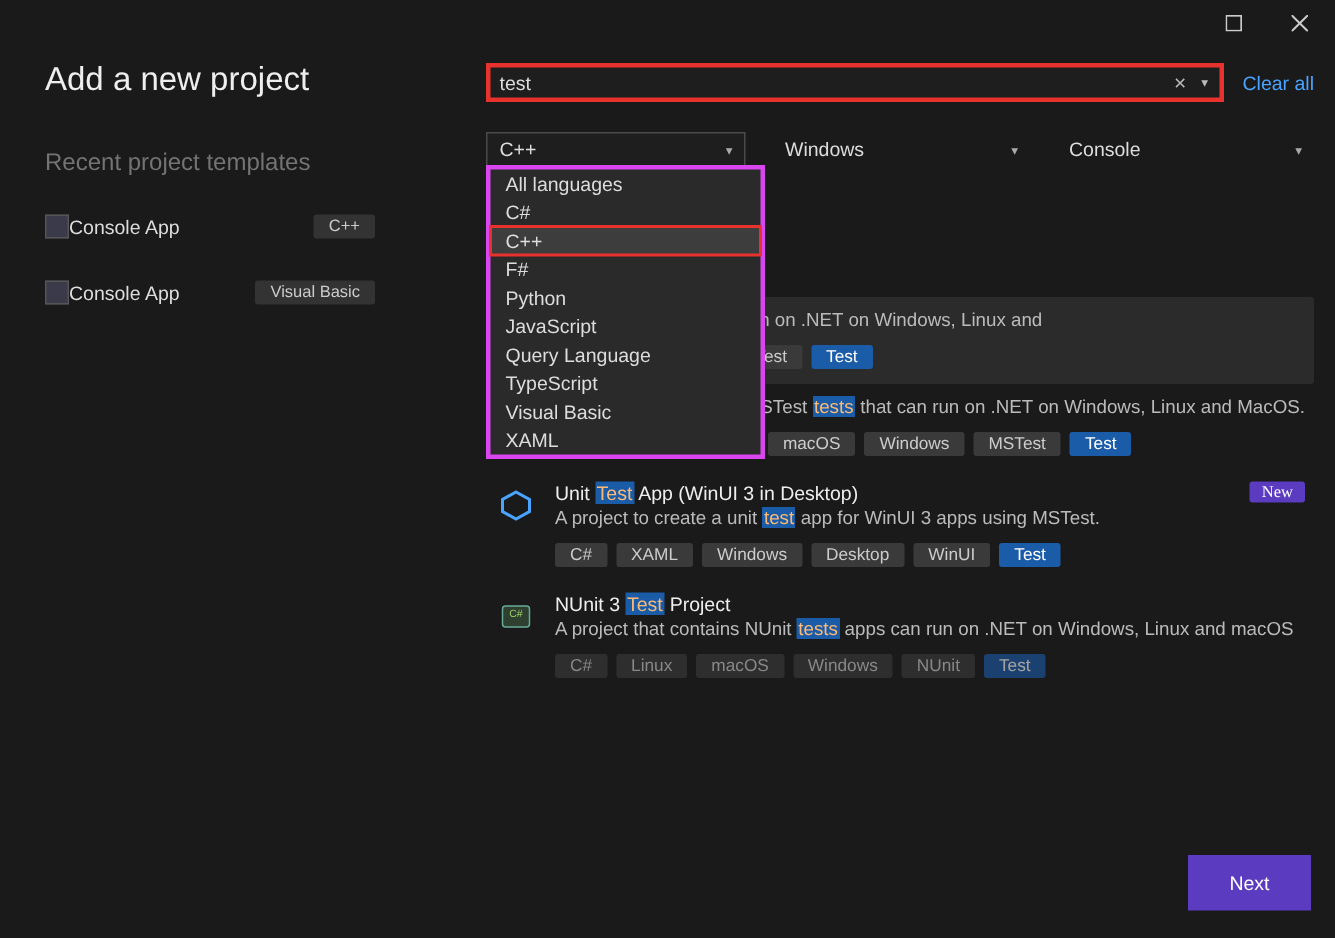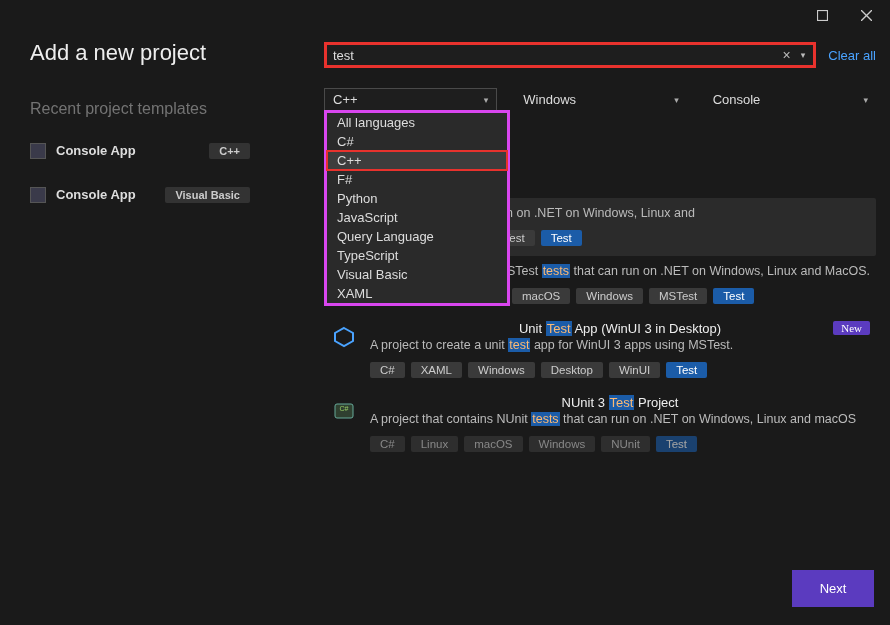--- a/index.html
+++ b/index.html
@@ -93,9 +93,8 @@
     }
     .recent-list { margin: 0 0 0 30px; }
     .recent-item {
-      display: flex; align-items: flex-start; gap: 10px;
+      display: flex; align-items: flex-end; 
       padding: 7px 0;
-      font-weight: bold;
     }
     .recent-icon {
       width: 16px; height: 16px;

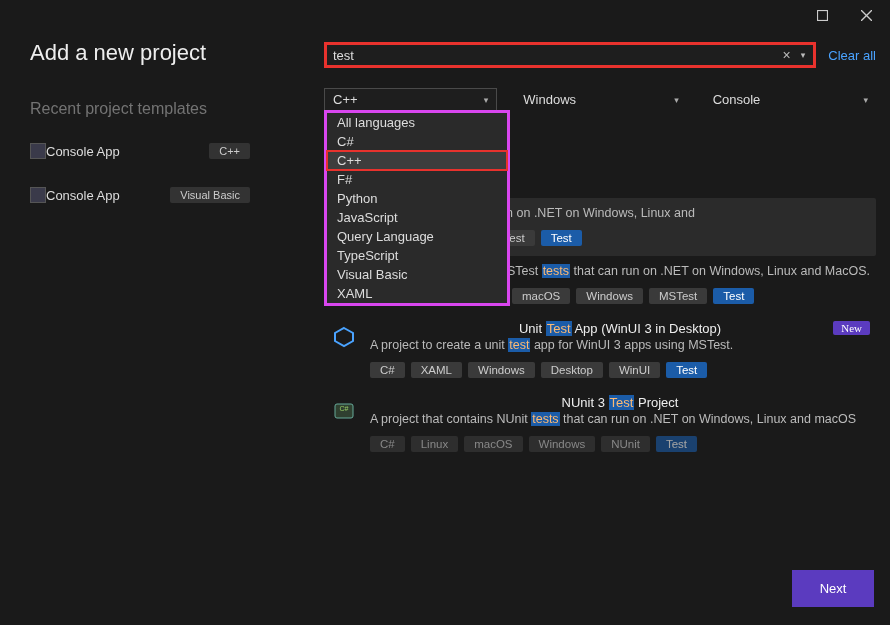--- a/index.html
+++ b/index.html
@@ -128,7 +128,7 @@
       margin-top: 2px;
     }
     .result-body { flex: 1; }
-    .result-title { color: #eee; margin-bottom: 1px; text-align: center; }
+    .result-title { color: #eee; margin-bottom: 1px; }
     .result-desc { color: #bbb; font-size: 12.5px; line-height: 1.35; }
     .hl { background: #1b5ca8; color: #fdba74; padding: 0 1px; }
     .tags { display: flex; flex-wrap: wrap; gap: 6px; margin-top: 8px; }

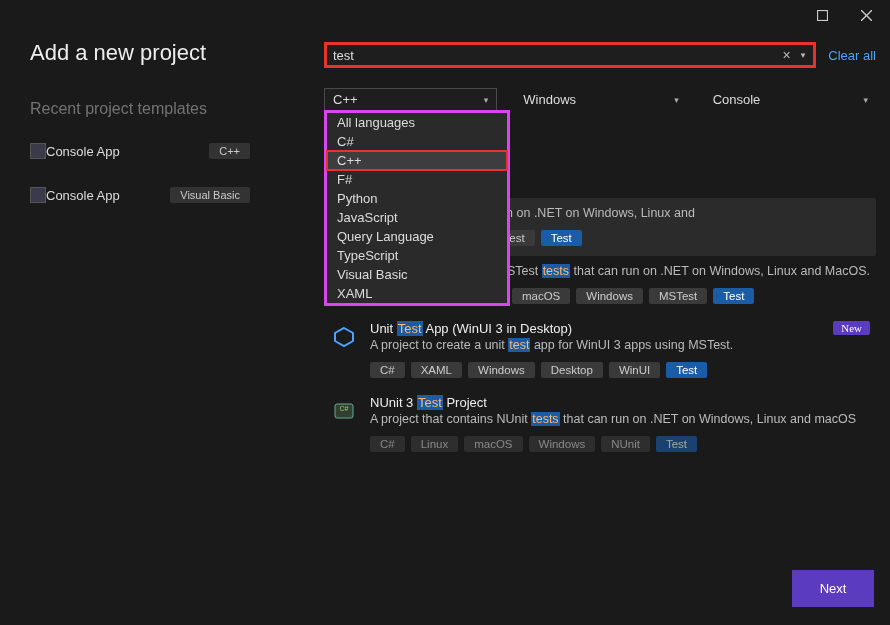--- a/index.html
+++ b/index.html
@@ -305,7 +305,7 @@
         <span>NUnit 3 </span><span class="hl">Test</span><span> Project</span>
       </div>
       <div class="result-desc">
-        <span>A project that contains NUnit </span><span class="hl">tests</span><span> that can run on .NET on Windows, Linux and macOS</span>
+        <span>A project that contains NUnit </span><span class="hl">tests</span><span> apps can run on .NET on Windows, Linux and macOS</span>
       </div>
       <div class="tags">
         <span class="tag dim">C#</span>

